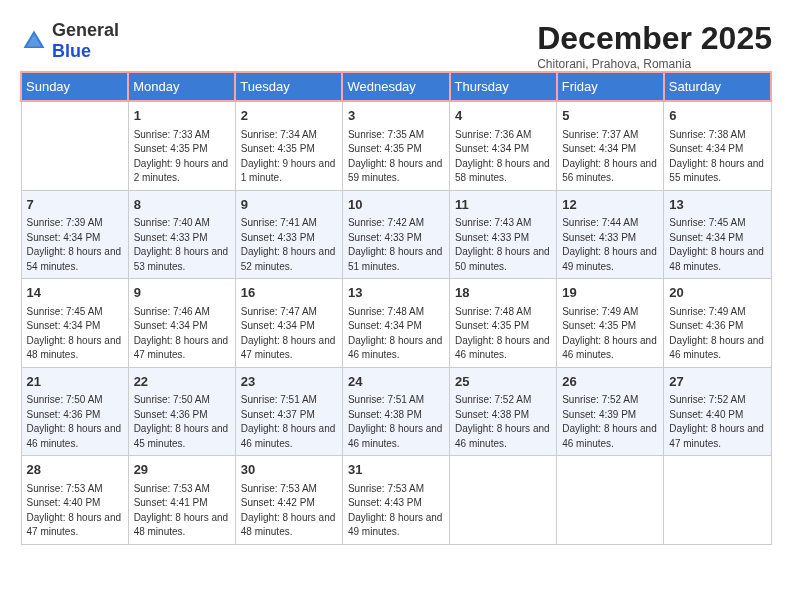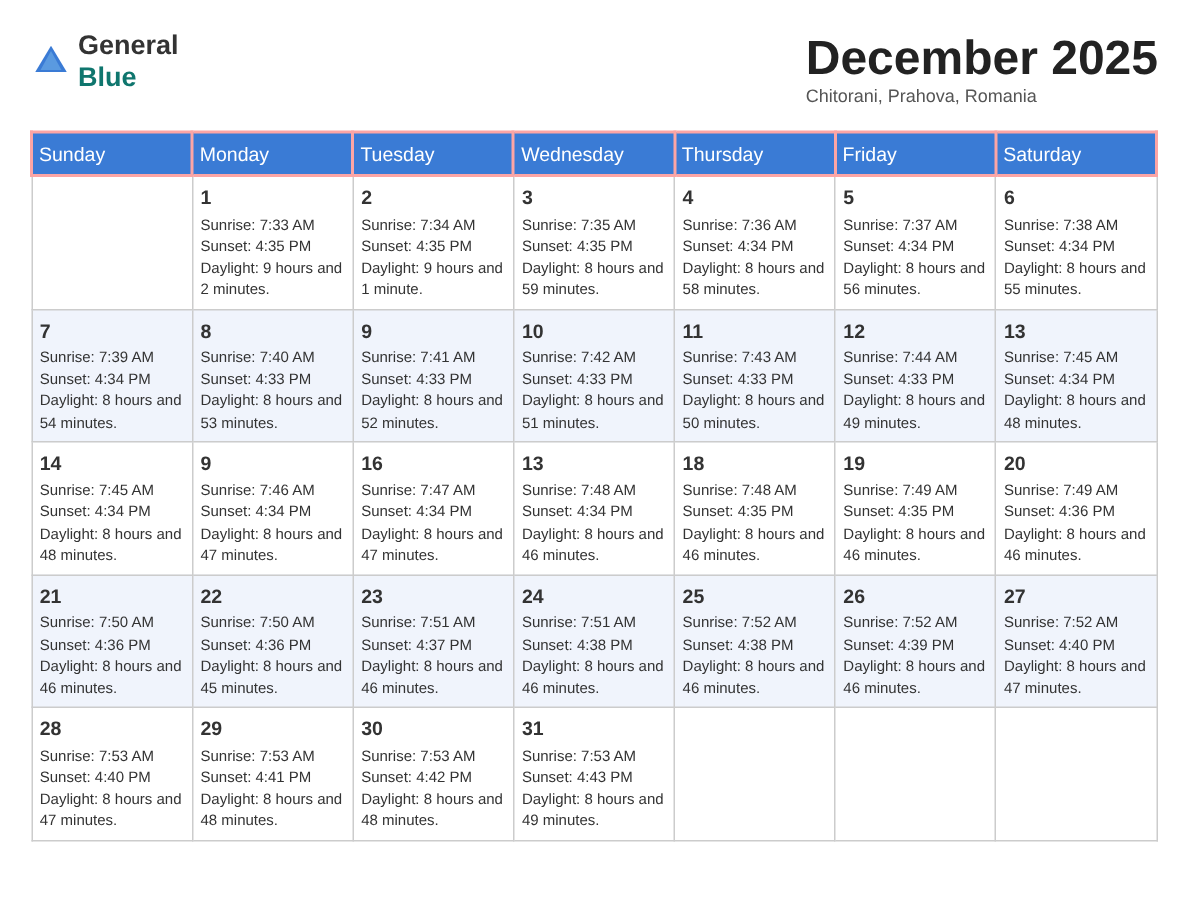--- a/index.html
+++ b/index.html
@@ -14,7 +14,6 @@
       display: flex;
       justify-content: space-between;
       align-items: flex-start;
-      margin-bottom: 16px;
     }
     .logo {
       display: flex;

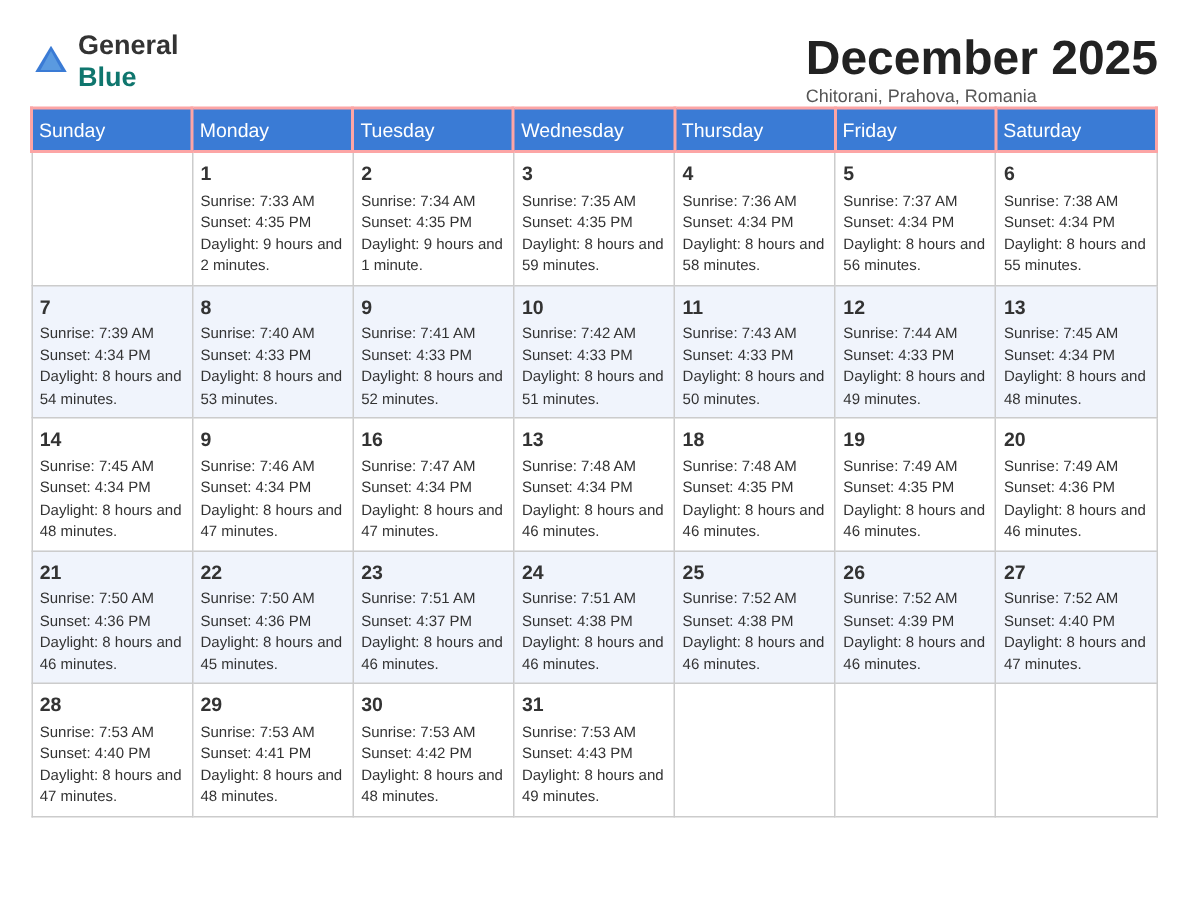--- a/index.html
+++ b/index.html
@@ -28,7 +28,7 @@
     .logo-text-blue {
       font-size: 18px;
       font-weight: bold;
-      color: #0f766e;
+      color: #1d4ed8;
     }
     .logo-icon {
       width: 28px;

